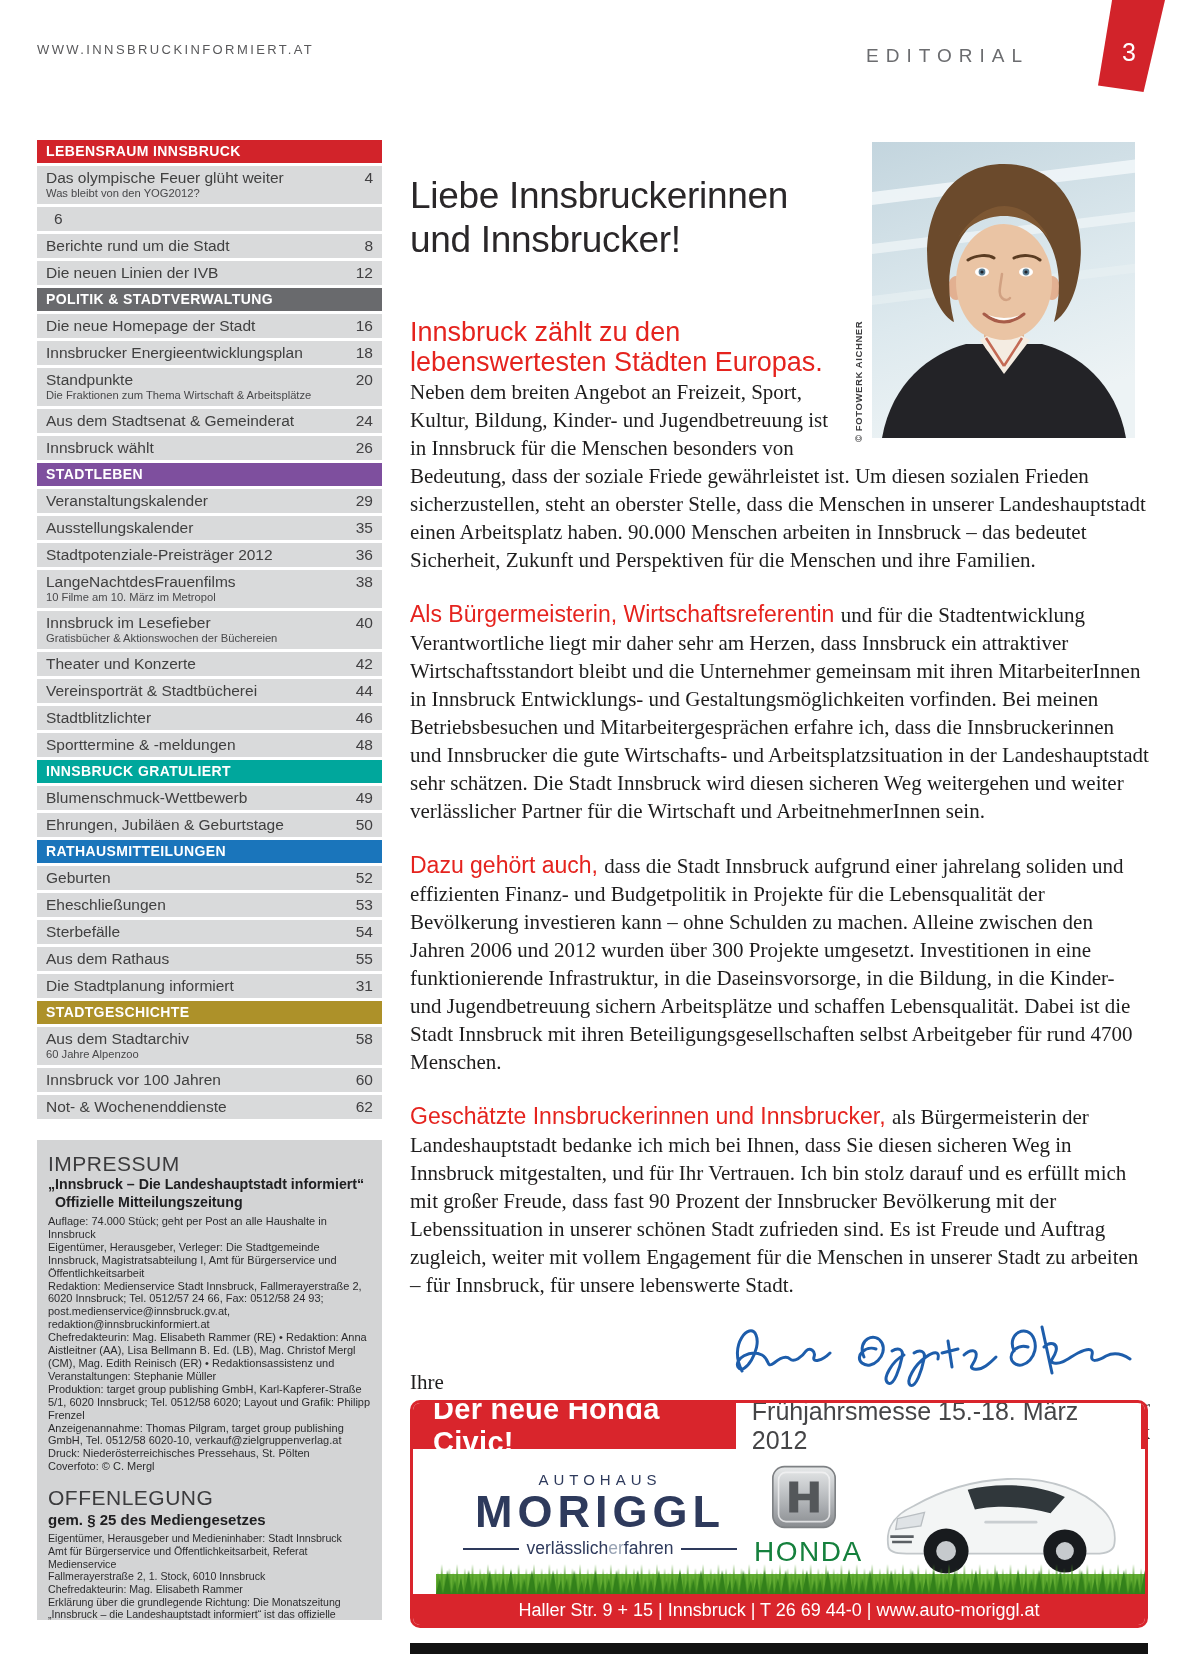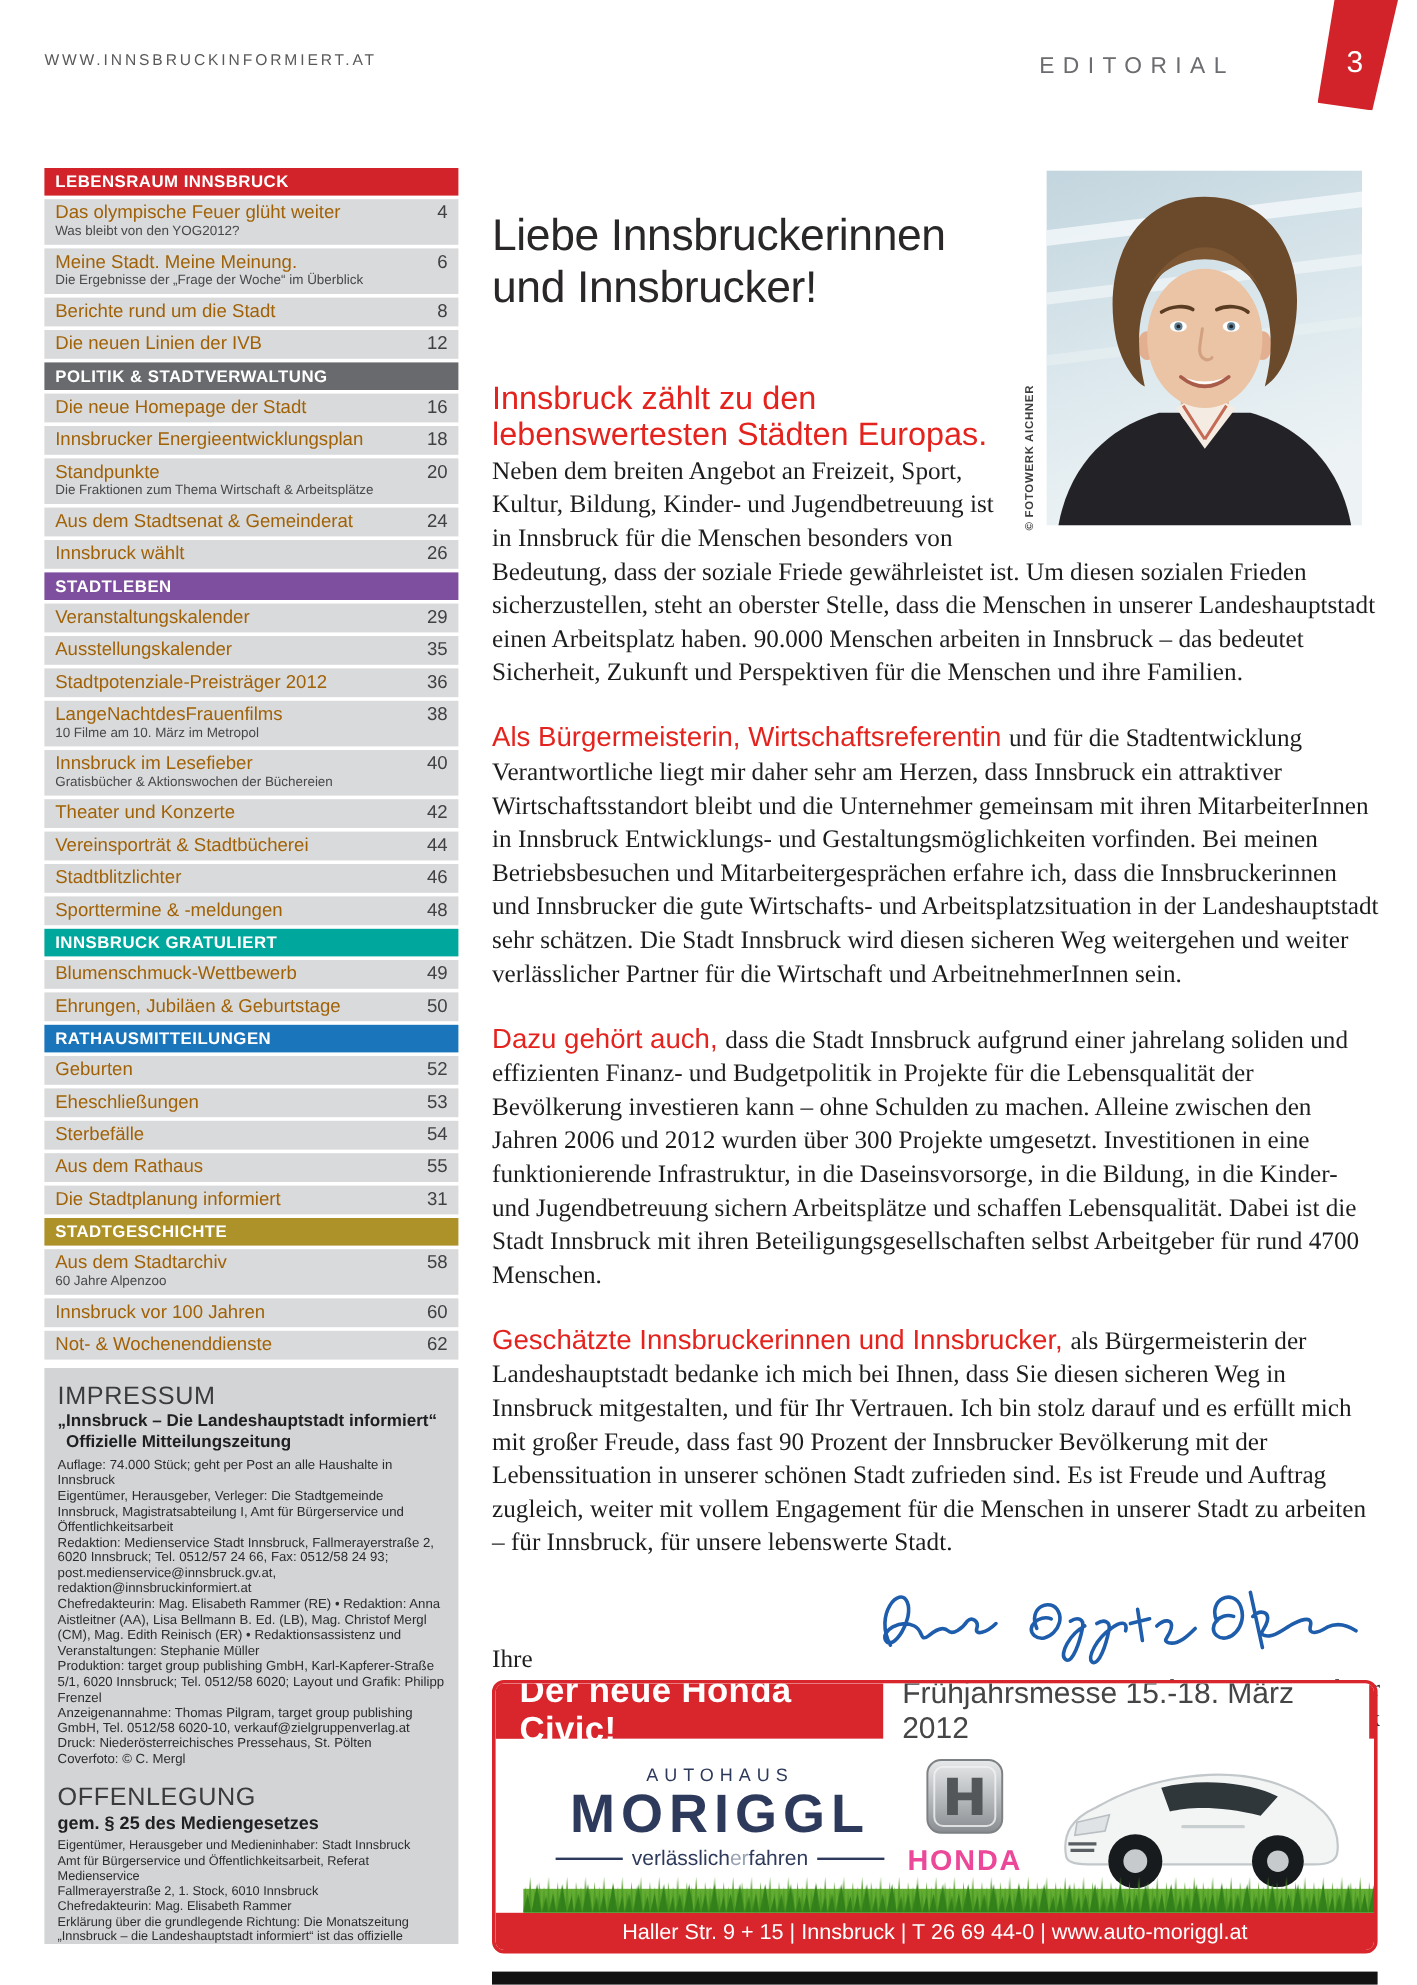--- a/index.html
+++ b/index.html
@@ -17,7 +17,7 @@
   .toc { position:absolute; left:37px; top:140px; width:345px; }
   .toc-sec { color:#fff; font-size:14px; font-weight:700; letter-spacing:.4px; padding:3px 9px 4px; margin-bottom:3px; }
   .toc-row { background:#d9dadb; padding:3px 9px 4px; margin-bottom:3px; display:flex; justify-content:space-between; align-items:flex-start; }
-  .toc-title { font-size:15.5px; color:#a16207; line-height:17px; }
+  .toc-title { font-size:15.5px; color:#404040; line-height:17px; }
   .toc-sub { font-size:11.2px; color:#48484a; line-height:13px; margin-top:1px; }
   .toc-page { font-size:15.5px; color:#414042; line-height:17px; padding-left:8px; }
 

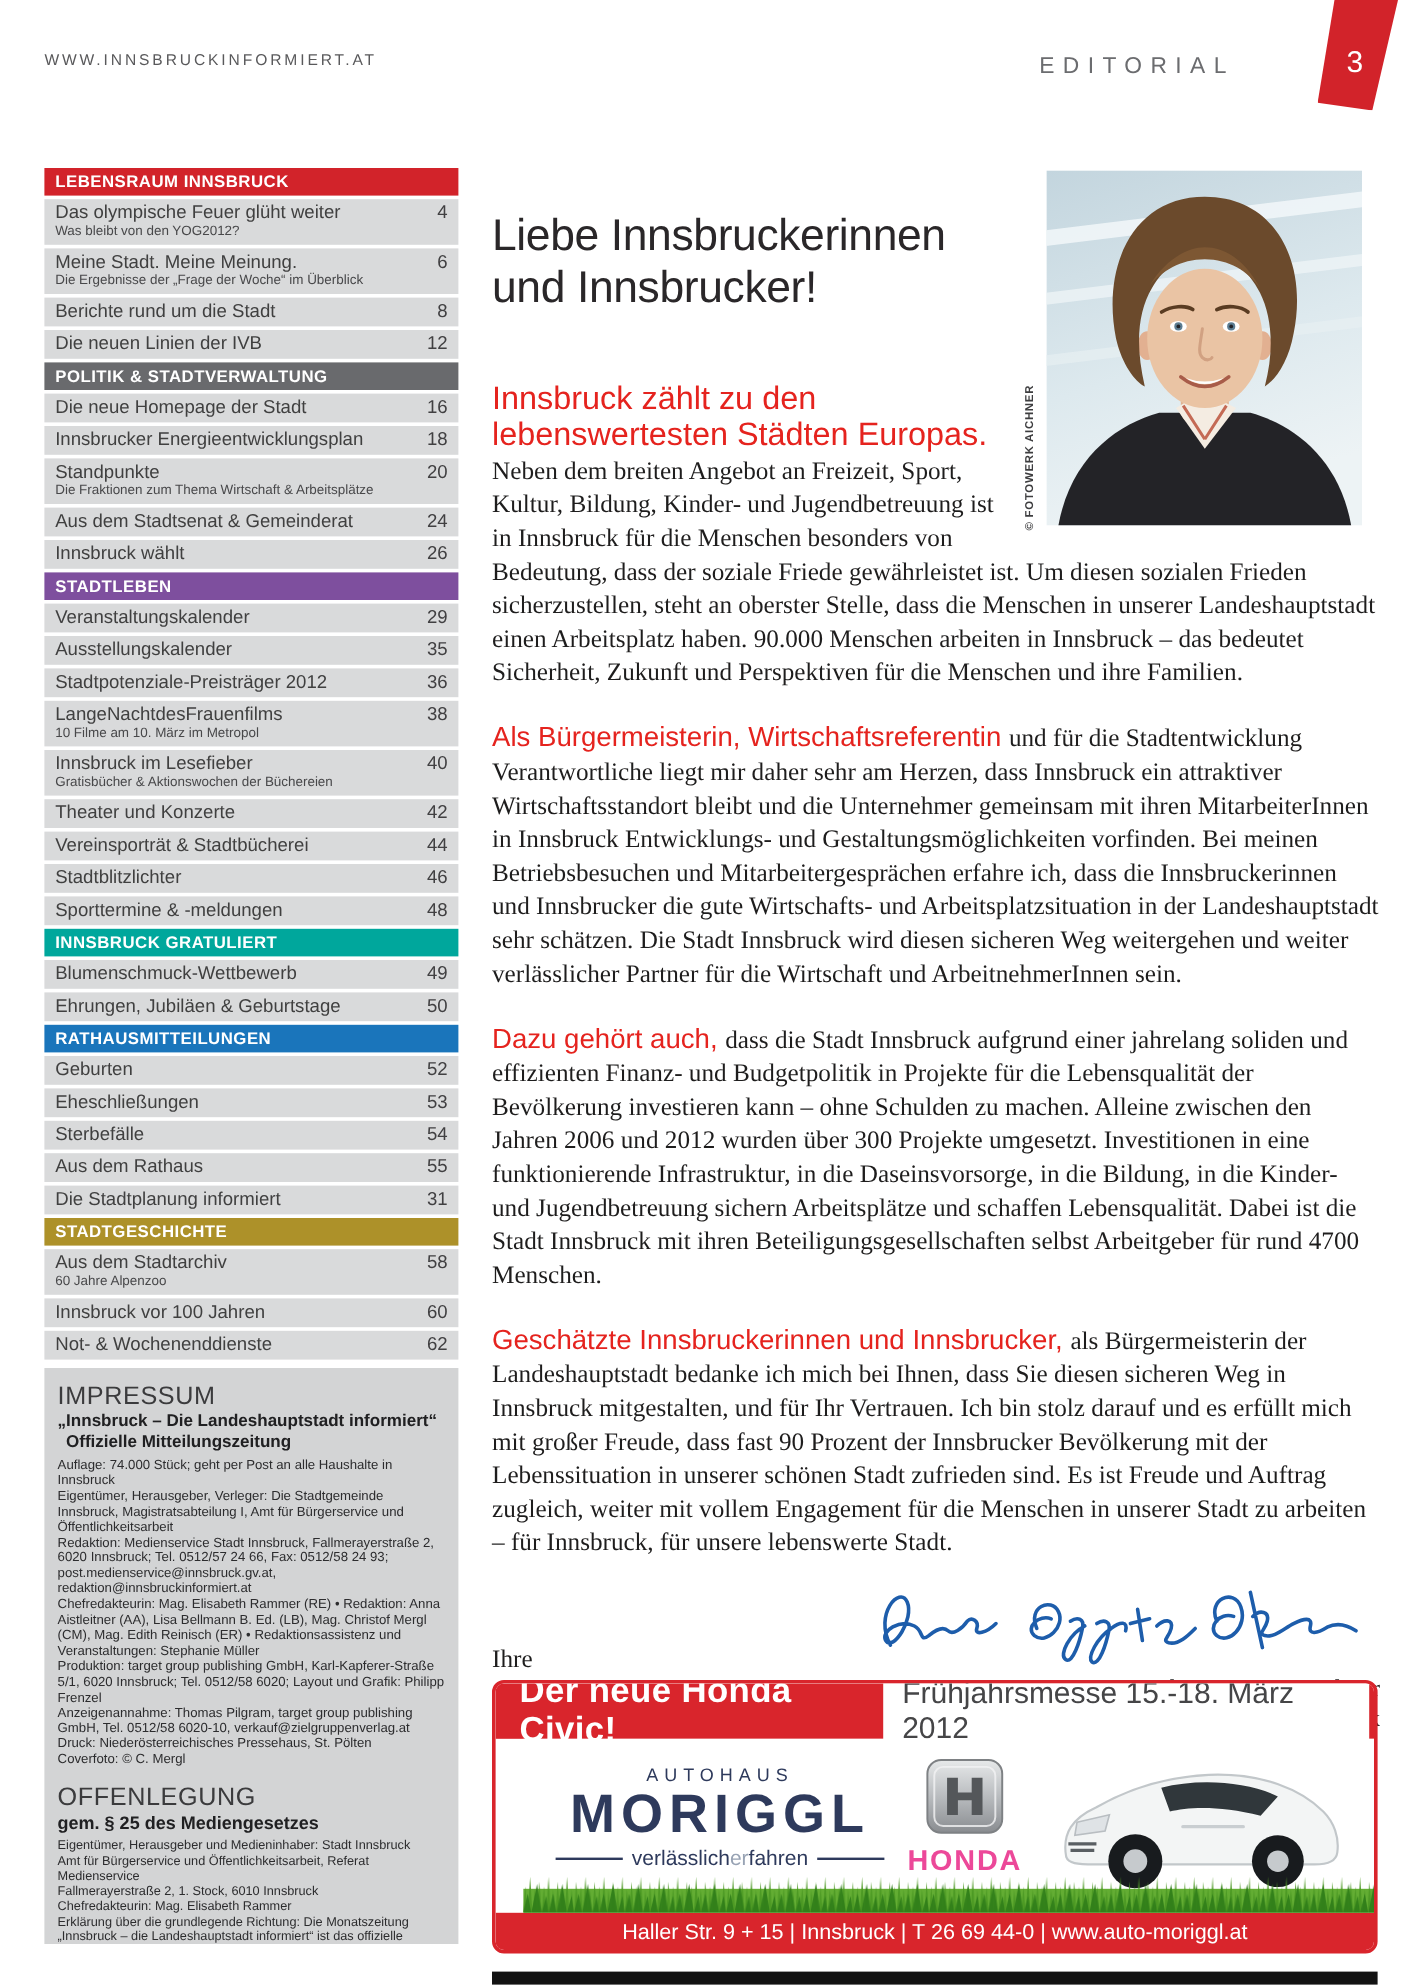--- a/index.html
+++ b/index.html
@@ -90,10 +90,6 @@
       <div class="toc-page">4</div>
     </div>
     <div class="toc-row">
-      <div class="toc-left">
-        <div class="toc-title">Meine Stadt. Meine Meinung.</div>
-        <div class="toc-sub">Die Ergebnisse der „Frage der Woche“ im Überblick</div>
-      </div>
       <div class="toc-page">6</div>
     </div>
     <div class="toc-row">

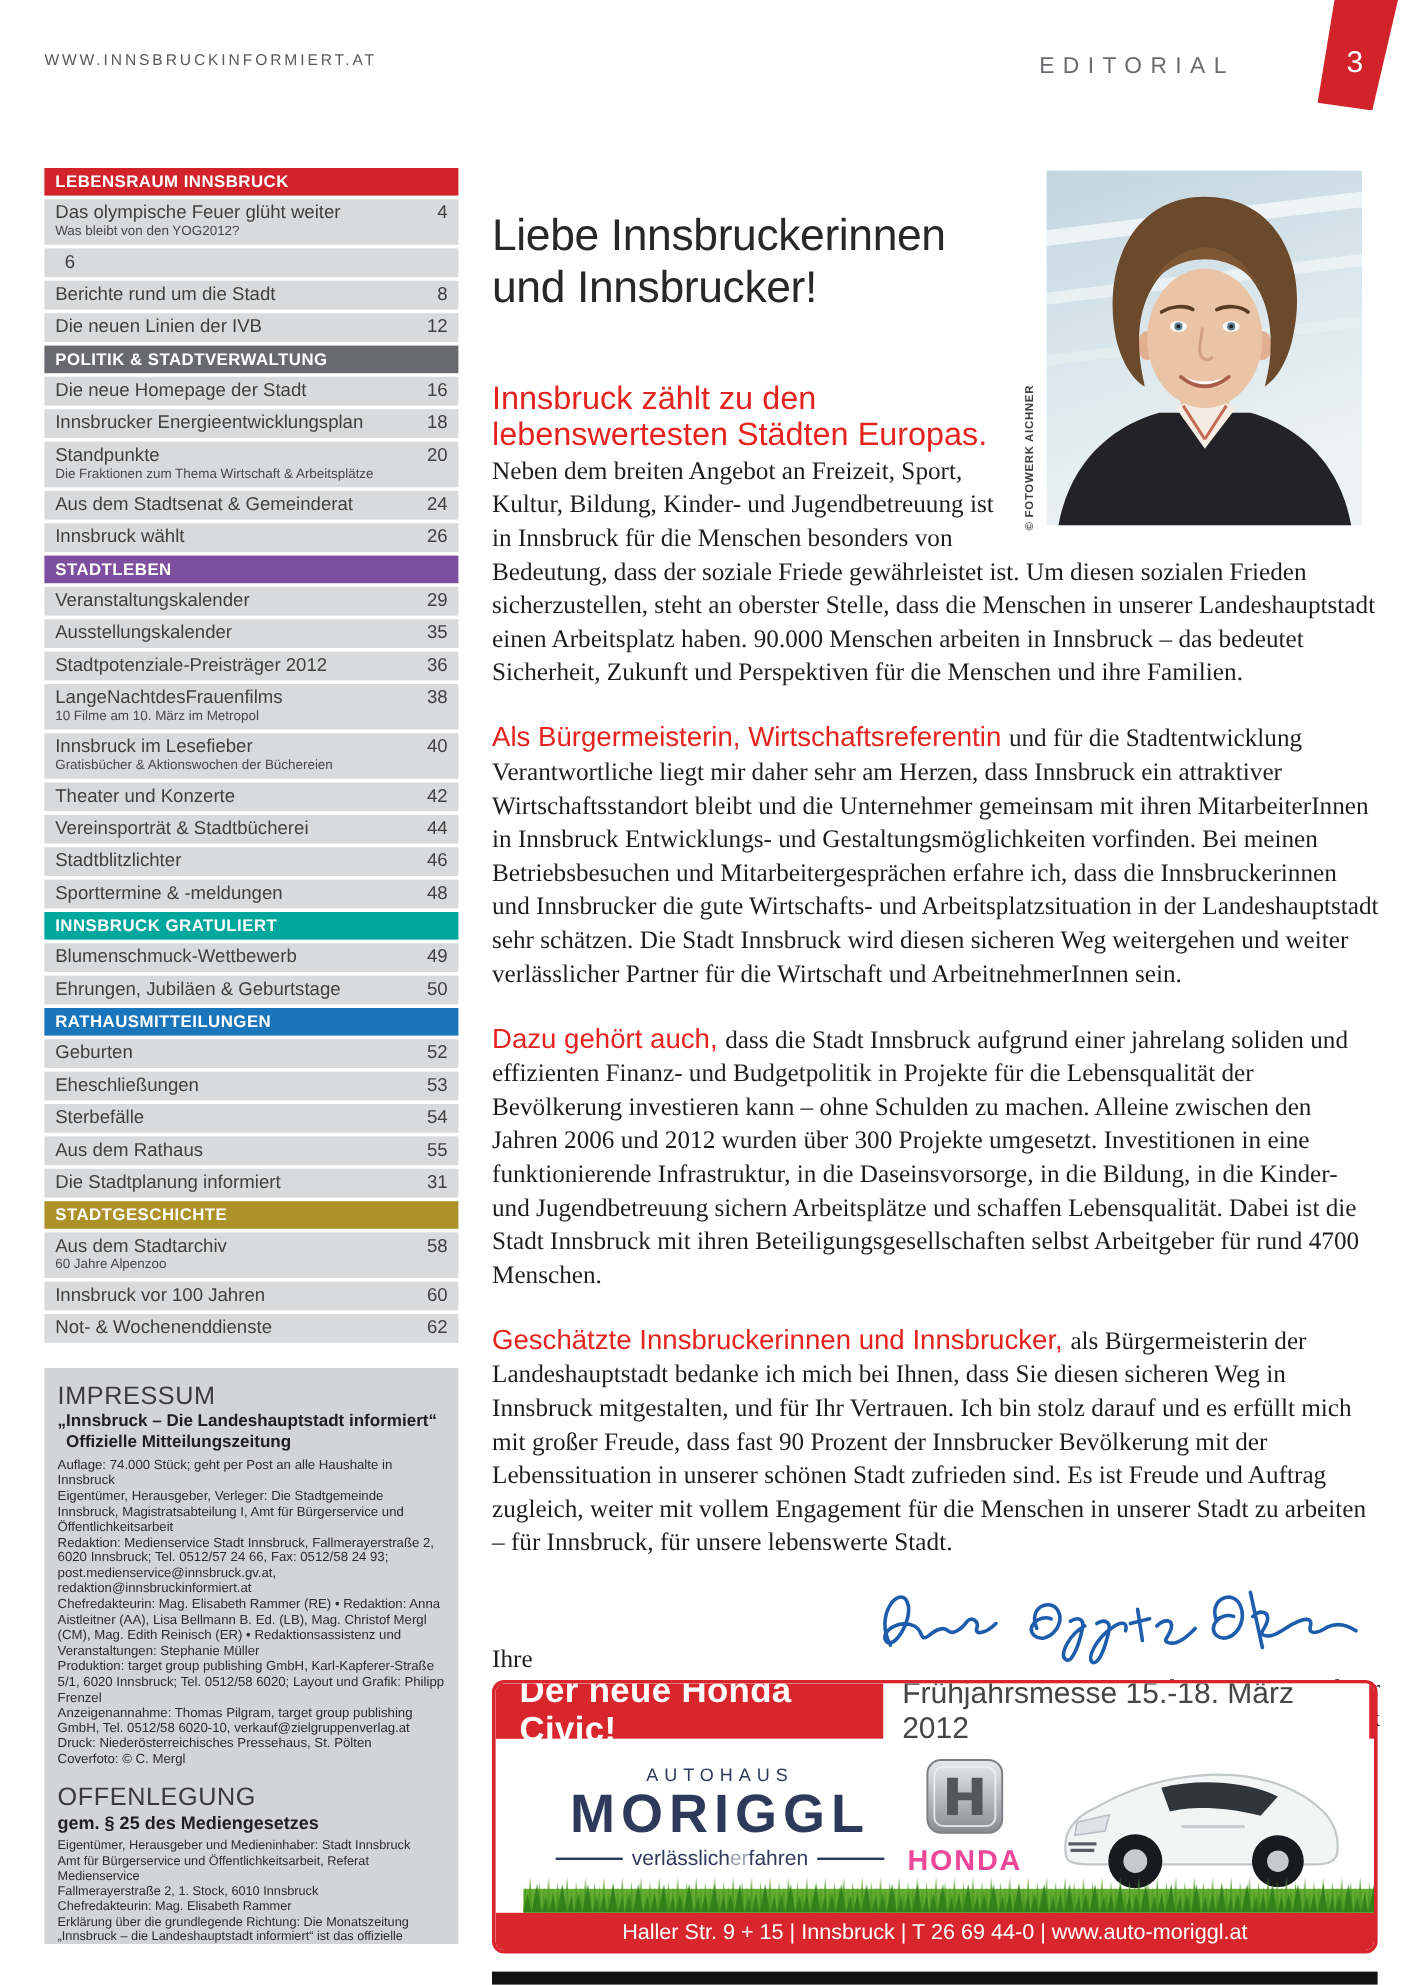--- a/index.html
+++ b/index.html
@@ -64,7 +64,7 @@
   .tl-text { font-size:17.5px; color:#2e3a5c;text-align:right; }
   .tl-er { color:#98a3b4; }
   .ad-honda { position:absolute; left:318px; top:16px; width:100px; text-align:center; }
-  .honda-word { margin-top:3px; font-size:24px; font-weight:700; letter-spacing:1.5px; color:#ec4899; }
+  .honda-word { margin-top:3px; font-size:28px; font-weight:400; letter-spacing:1.5px; color:#15803d; }
   .ad-car { position:absolute; right:4px; bottom:16px; width:280px; height:126px; }
   .ad-grass { position:absolute; left:0; right:0; bottom:0; width:100%; height:34px; display:block; }
   .ad-bottom { height:34px; background:#d9252c; color:#fff; font-size:18px; text-align:center; line-height:33px; }

